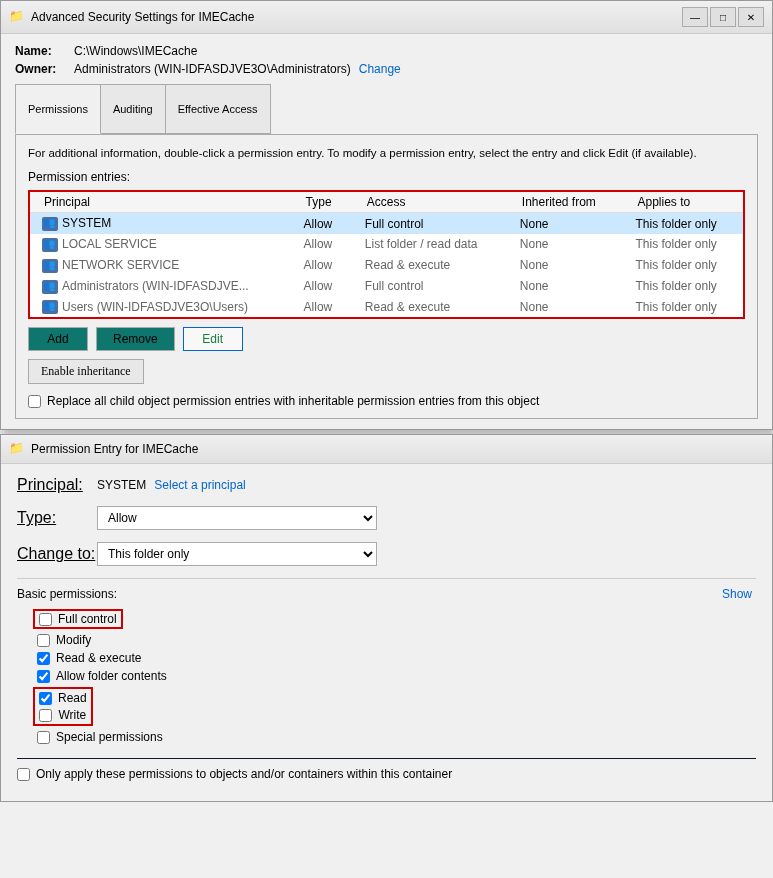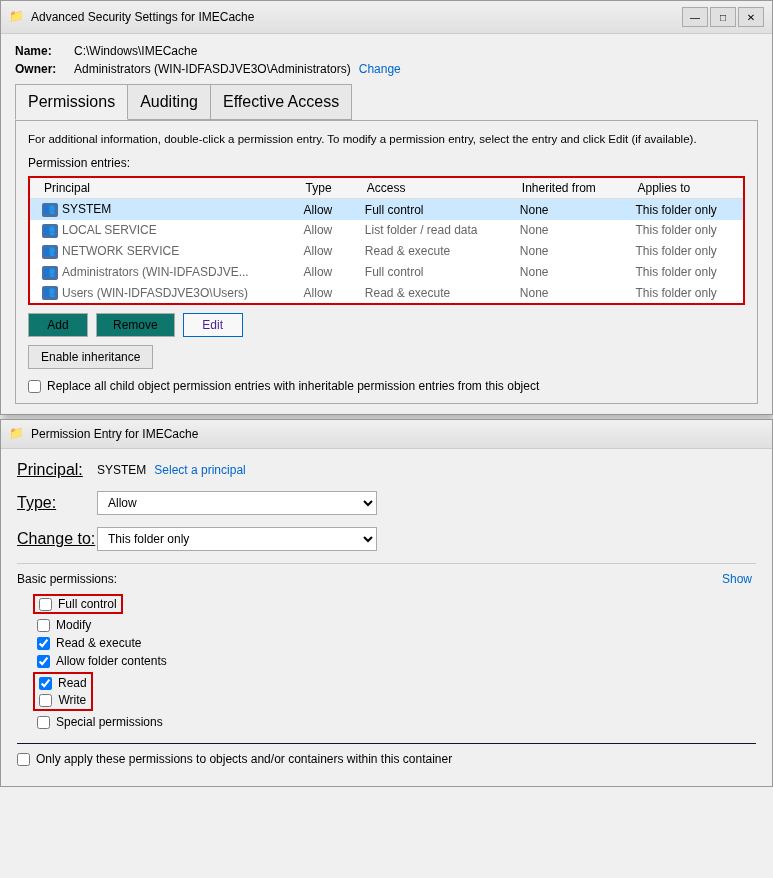--- a/index.html
+++ b/index.html
@@ -90,11 +90,11 @@
     }
 
     .tab {
-      padding: 8px 12px;
+      padding: 18px 12px;
       border: 1px solid #aaa;
       background: #e8e8e8;
       cursor: pointer;
-      font-size: 16px;
+      font-size: 11px;
       margin-right: -1px;
       position: relative;
     }

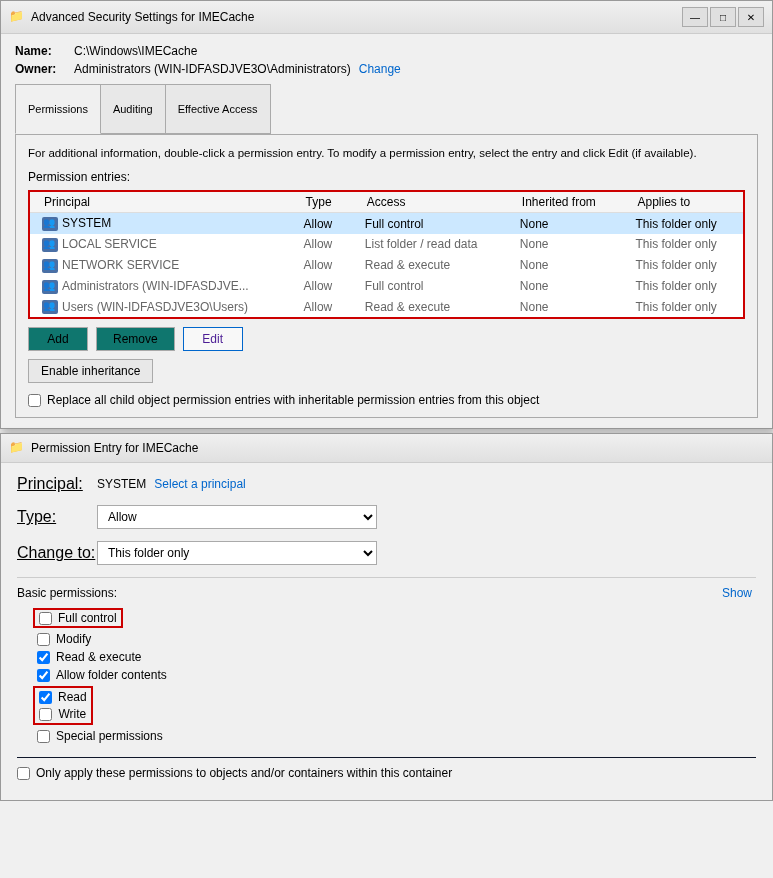--- a/index.html
+++ b/index.html
@@ -174,7 +174,7 @@
 
     .btn.outline-blue {
       border: 1px solid #0066cc;
-      color: #4c1d95;
+      color: #15803d;
       background: #f8f8f8;
       text-align: center;
     }

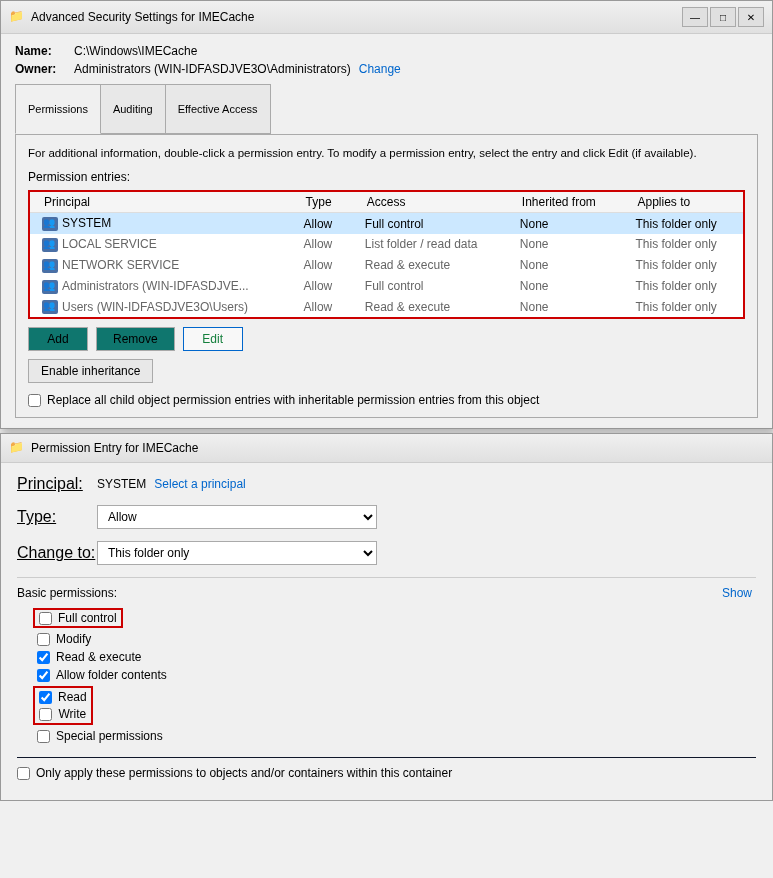--- a/index.html
+++ b/index.html
@@ -186,6 +186,7 @@
       cursor: pointer;
       font-size: 12px;
       margin-bottom: 6px;
+      font-family: Liberation Serif, serif;
     }
 
     .checkbox-row {

